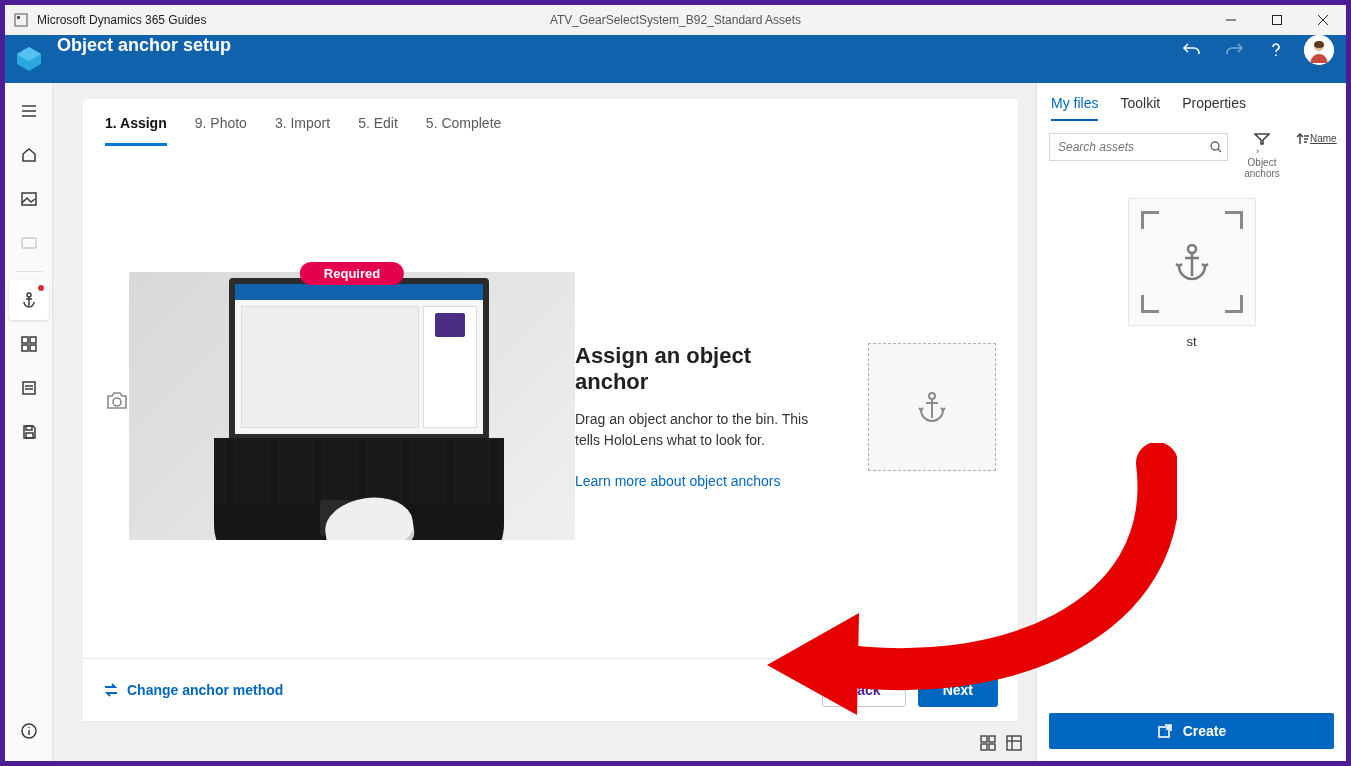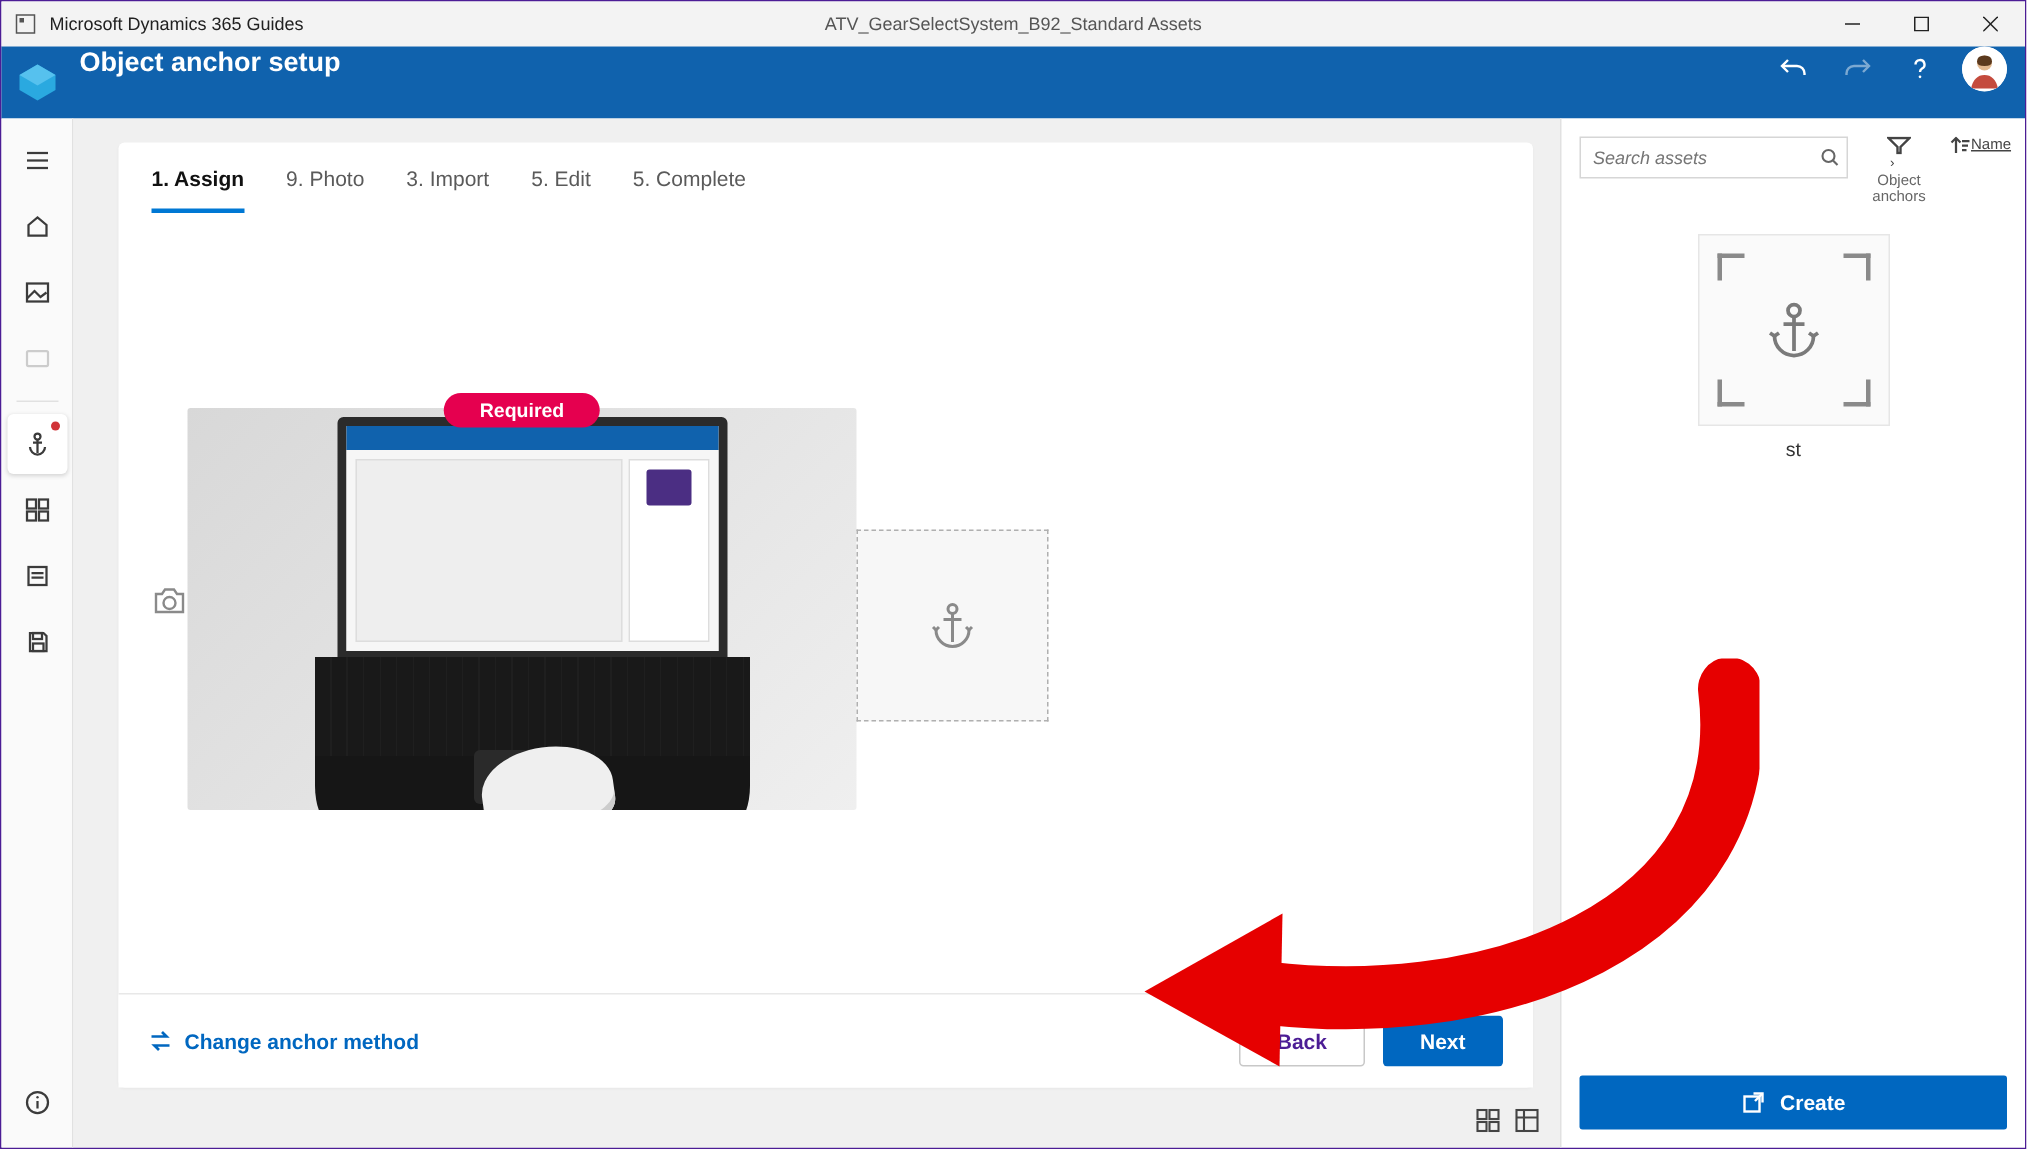--- a/index.html
+++ b/index.html
@@ -4,7 +4,7 @@
 <style>
 * { margin: 0; padding: 0; box-sizing: border-box; font-family: "Segoe UI", -apple-system, sans-serif; }
 html, body { width: 1351px; height: 766px; overflow: hidden; background: #fff; }
-.window { width: 100%; height: 100%; border: 1px solid #4c1d95; display: flex; flex-direction: column; }
+.window { width: 100%; height: 100%; border: 5px solid #4c1d95; display: flex; flex-direction: column; }
 
 
 .titlebar { height: 30px; background: #f3f3f3; display: flex; align-items: center; padding: 0 0 0 8px; font-size: 12px; color: #212121; }

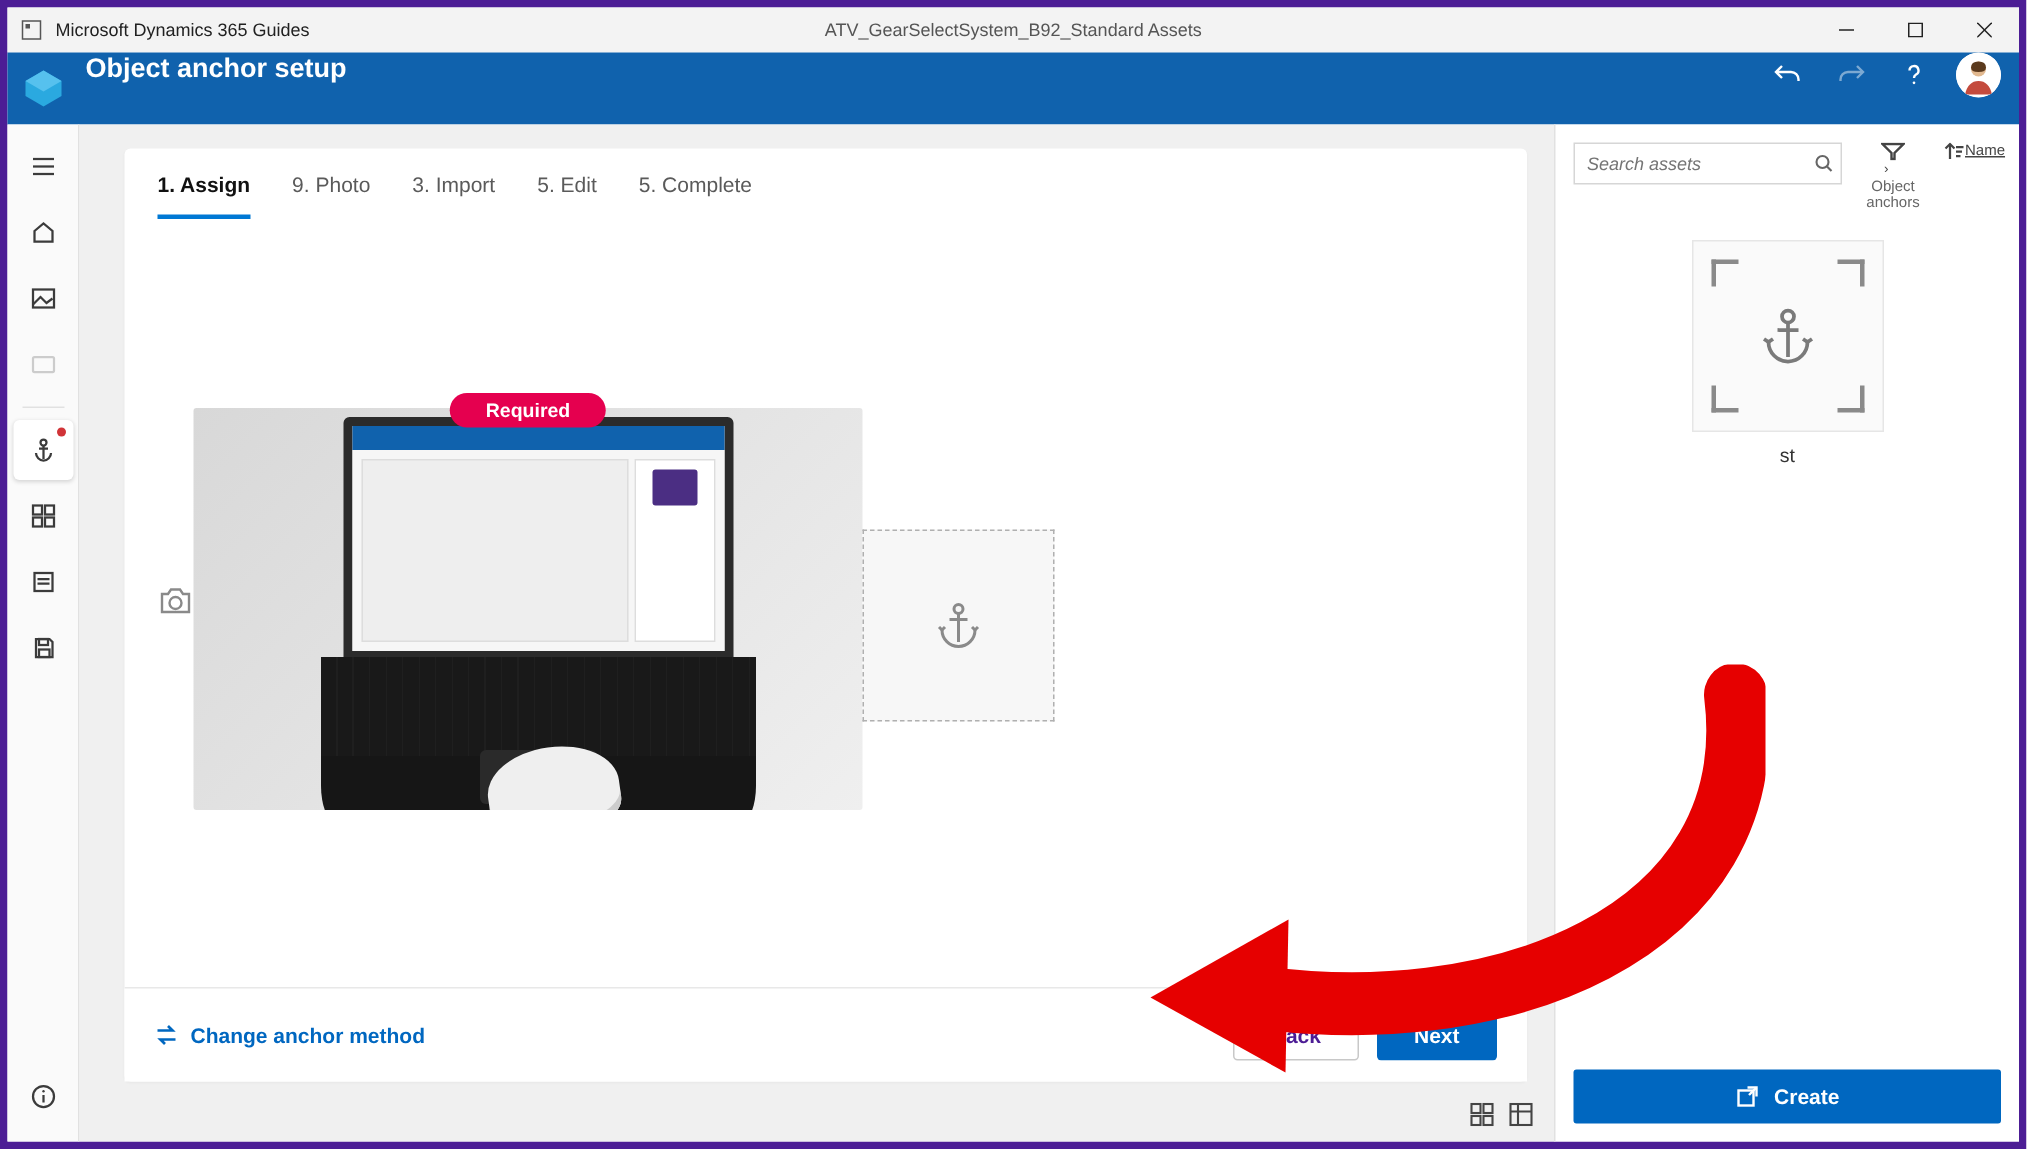--- a/index.html
+++ b/index.html
@@ -336,6 +336,11 @@
     </div>
 
     <div class="rightpanel">
+      <div class="rtabs">
+        <div class="rtab active">My files</div>
+        <div class="rtab">Toolkit</div>
+        <div class="rtab">Properties</div>
+      </div>
 
       <div class="rtoolbar">
         <div class="rsearch">

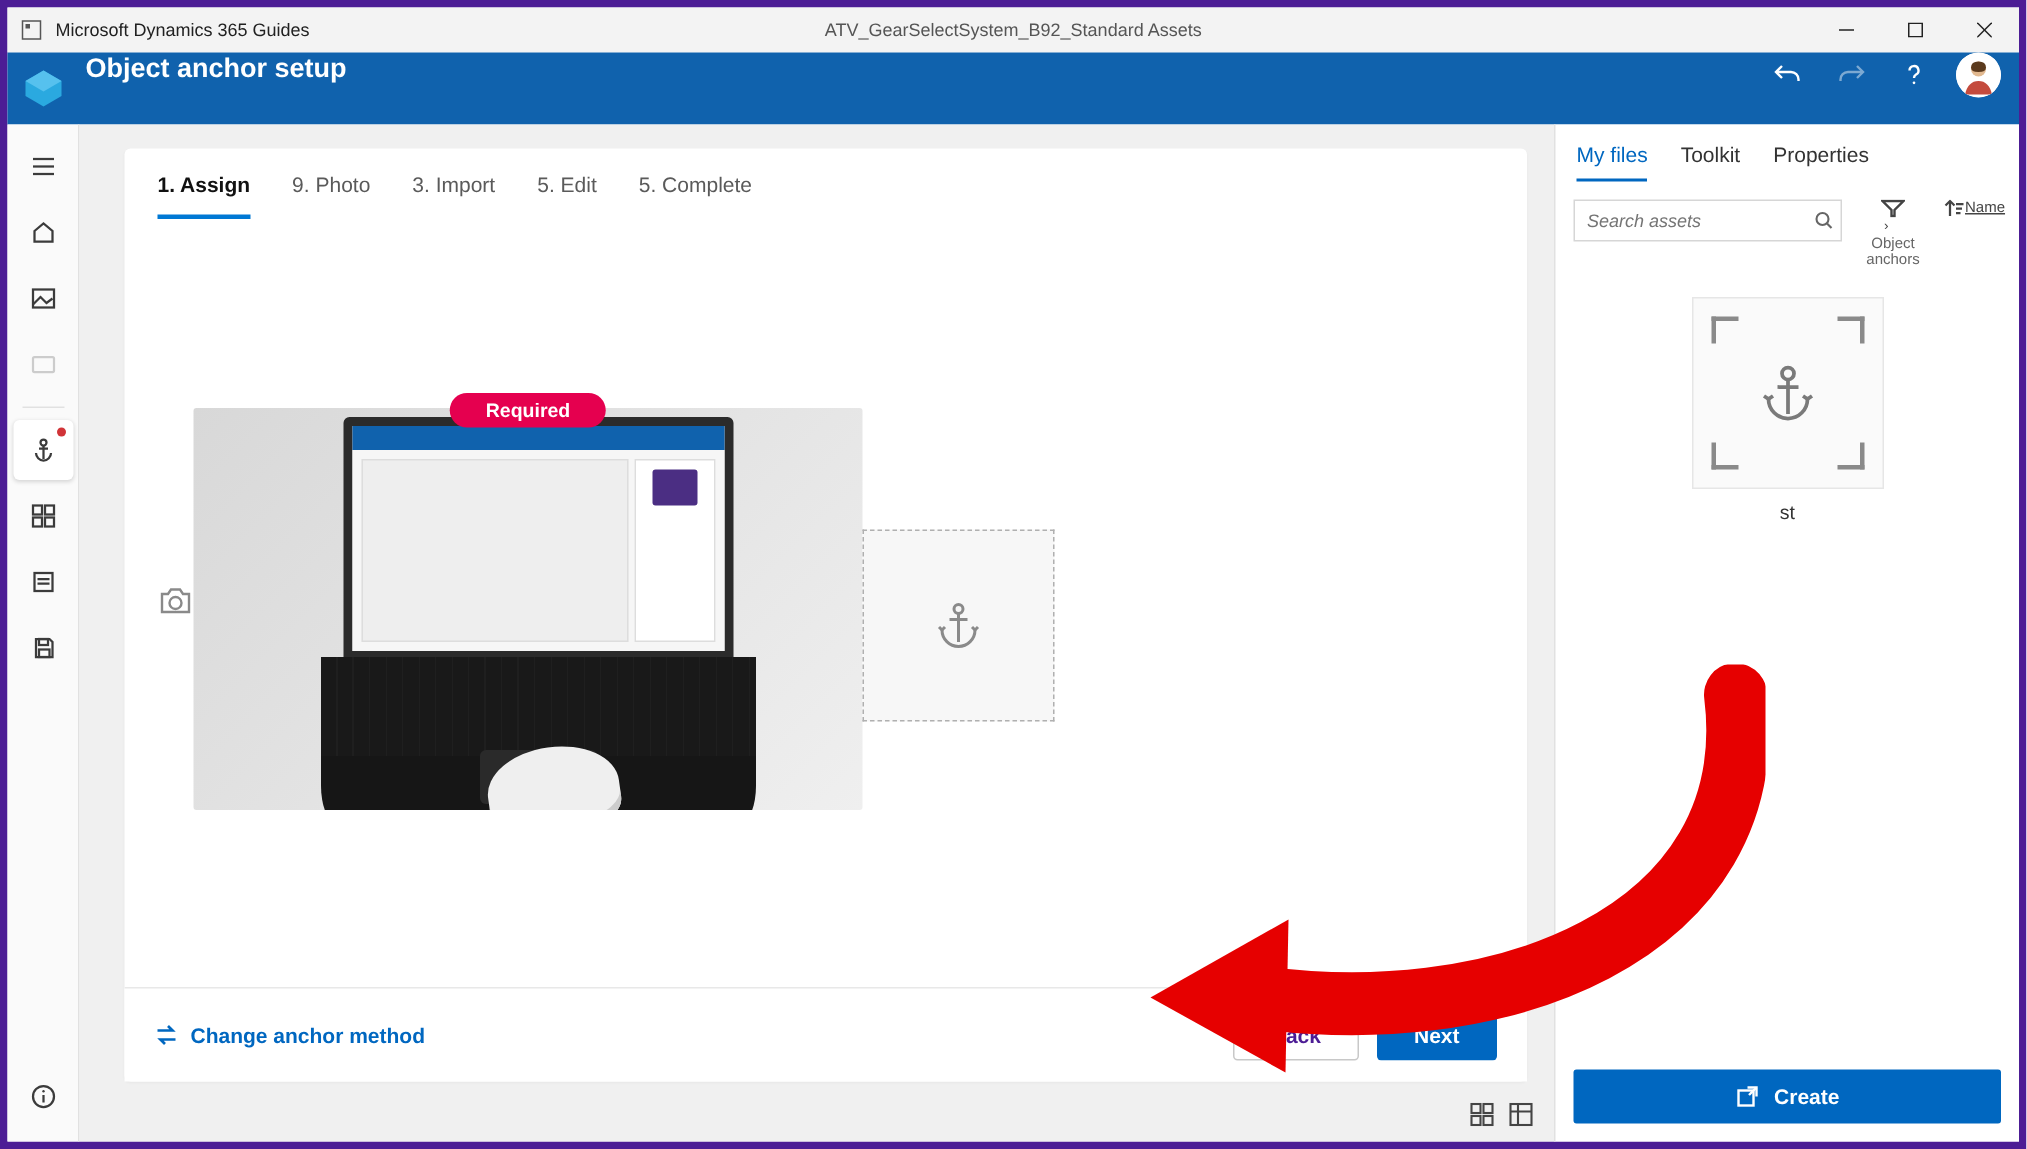--- a/index.html
+++ b/index.html
@@ -282,6 +282,11 @@
           </div>
 
           <div class="section">
+            <div class="sectiontext">
+              <h2>Assign an object anchor</h2>
+              <p>Drag an object anchor to the bin. This tells HoloLens what to look for.</p>
+              <a href="#">Learn more about object anchors</a>
+            </div>
             <div class="dropzone">
               <svg width="34" height="34" viewBox="0 0 34 34" fill="none" stroke="#8a8a8a" stroke-width="2">
                   <circle cx="17" cy="6" r="3"></circle>

